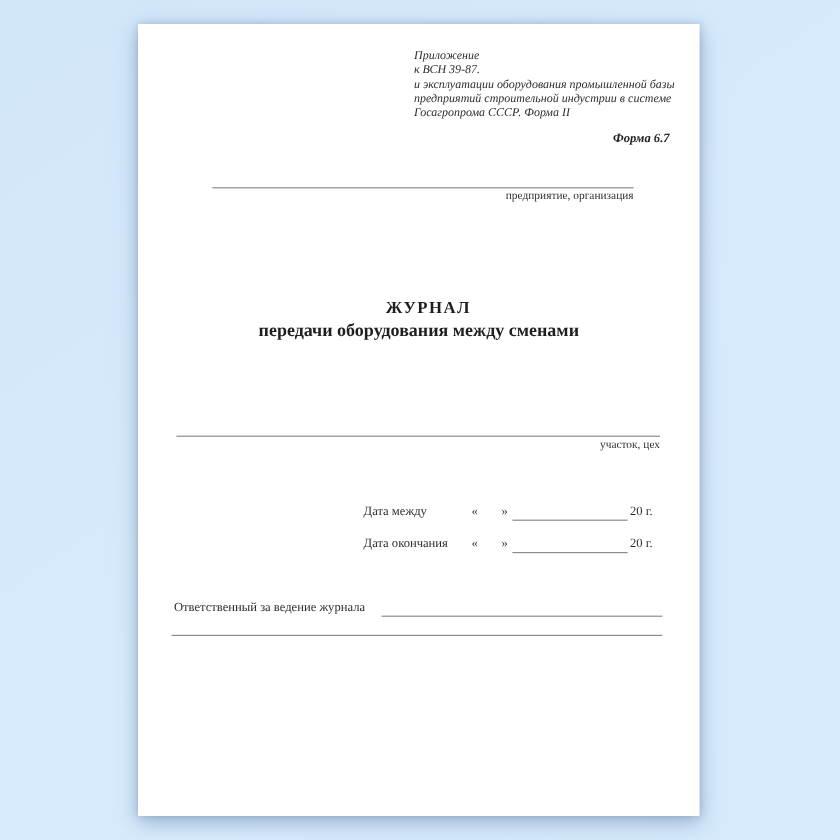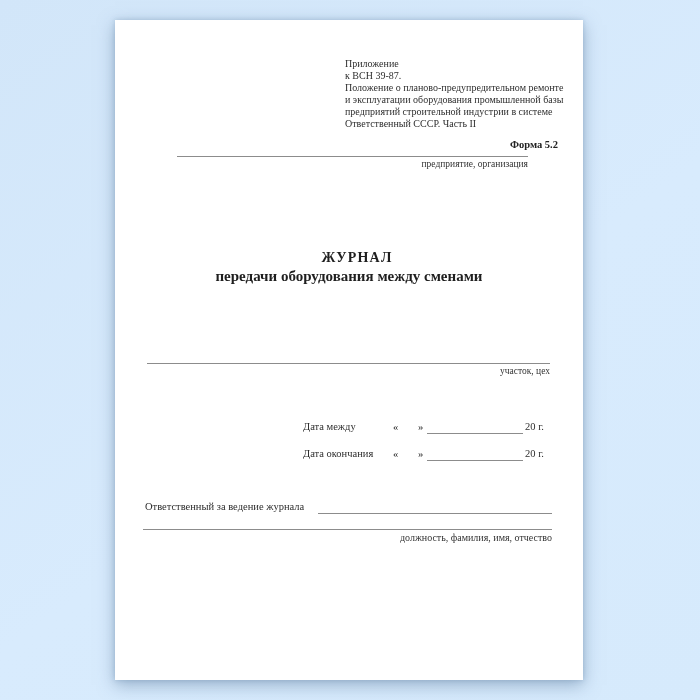--- a/index.html
+++ b/index.html
@@ -27,11 +27,12 @@
   .appendix-block {
     position: absolute;
     left: 230px;
-    top: 38px;
+    top: 21px;
     width: 213px;
     font-size: 10px;
     line-height: 12px;
     color: #2e2e2e;
+    font-style: italic;
   }
   .appendix-block .line {
     white-space: nowrap;

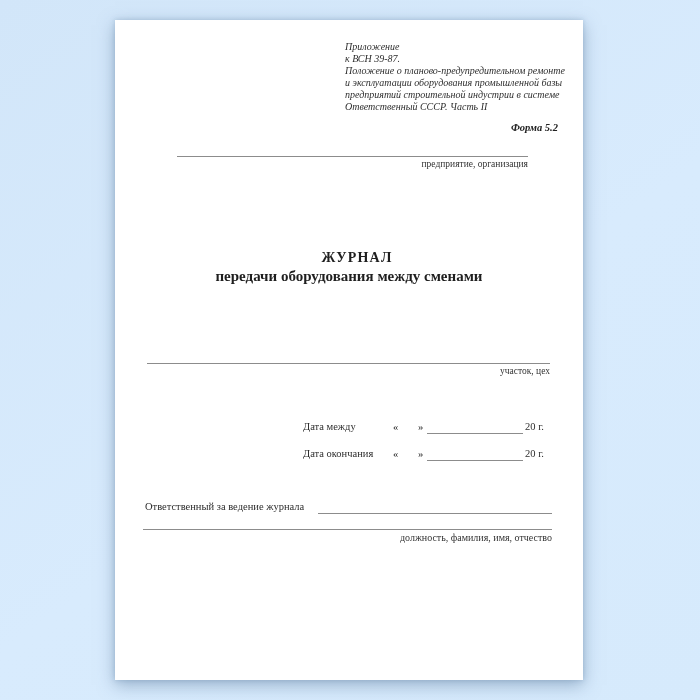--- a/index.html
+++ b/index.html
@@ -130,7 +130,6 @@
     <div class="appendix-block">
       <div class="line">Приложение</div>
       <div class="line">к ВСН 39-87.</div>
-      <div class="line">Положение о планово-предупредительном ремонте</div>
       <div class="line">и эксплуатации оборудования промышленной базы</div>
       <div class="line">предприятий строительной индустрии в системе</div>
       <div class="line">Ответственный СССР. Часть II</div>

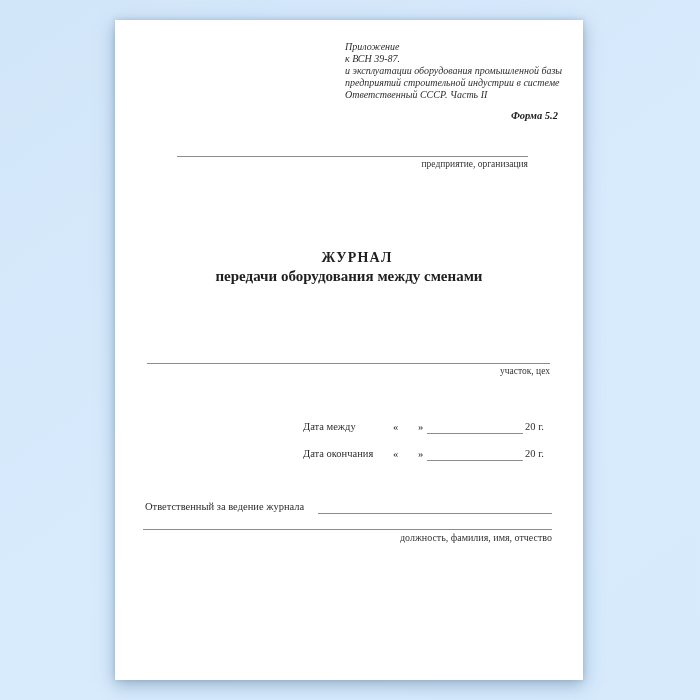--- a/index.html
+++ b/index.html
@@ -132,7 +132,7 @@
       <div class="line">к ВСН 39-87.</div>
       <div class="line">и эксплуатации оборудования промышленной базы</div>
       <div class="line">предприятий строительной индустрии в системе</div>
-      <div class="line">Ответственный СССР. Часть II</div>
+      <div class="line">Госагропрома СССР. Форма II</div>
       <div class="form-number">Форма 5.2</div>
     </div>
 

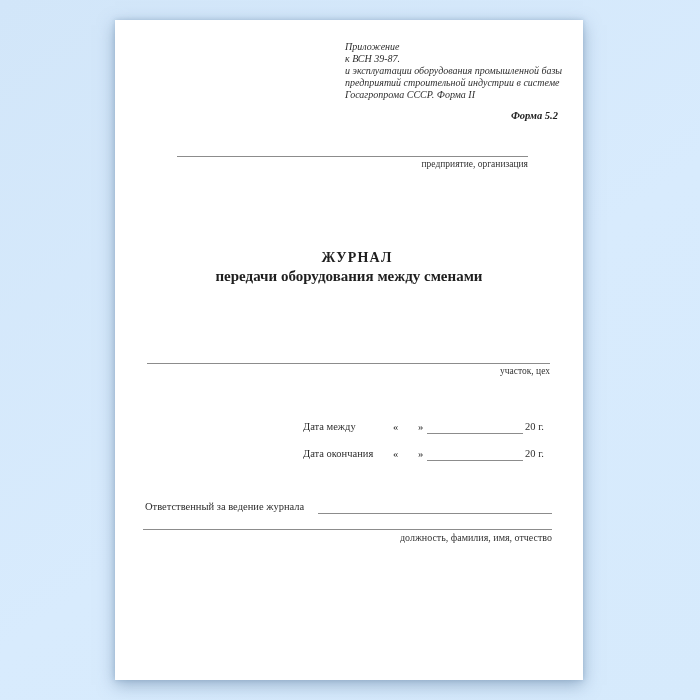--- a/index.html
+++ b/index.html
@@ -133,7 +133,7 @@
       <div class="line">и эксплуатации оборудования промышленной базы</div>
       <div class="line">предприятий строительной индустрии в системе</div>
       <div class="line">Госагропрома СССР. Форма II</div>
-      <div class="form-number">Форма 5.2</div>
+      <div class="form-number">Форма 6.7</div>
     </div>
 
     <div class="rule org-rule"></div>

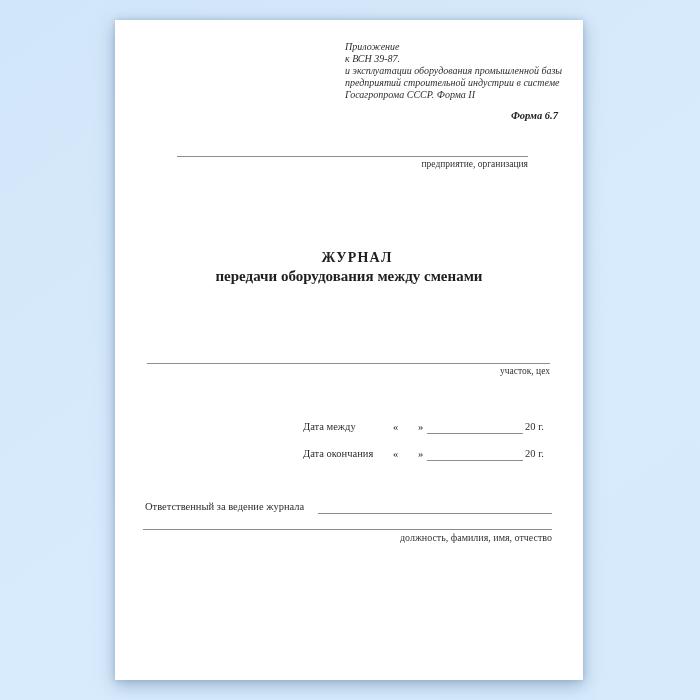--- a/index.html
+++ b/index.html
@@ -169,7 +169,6 @@
     </div>
 
     <div class="rule signature-rule"></div>
-    <div class="rule-caption signature-caption">должность, фамилия, имя, отчество</div>
 
   </div>
 </div>

